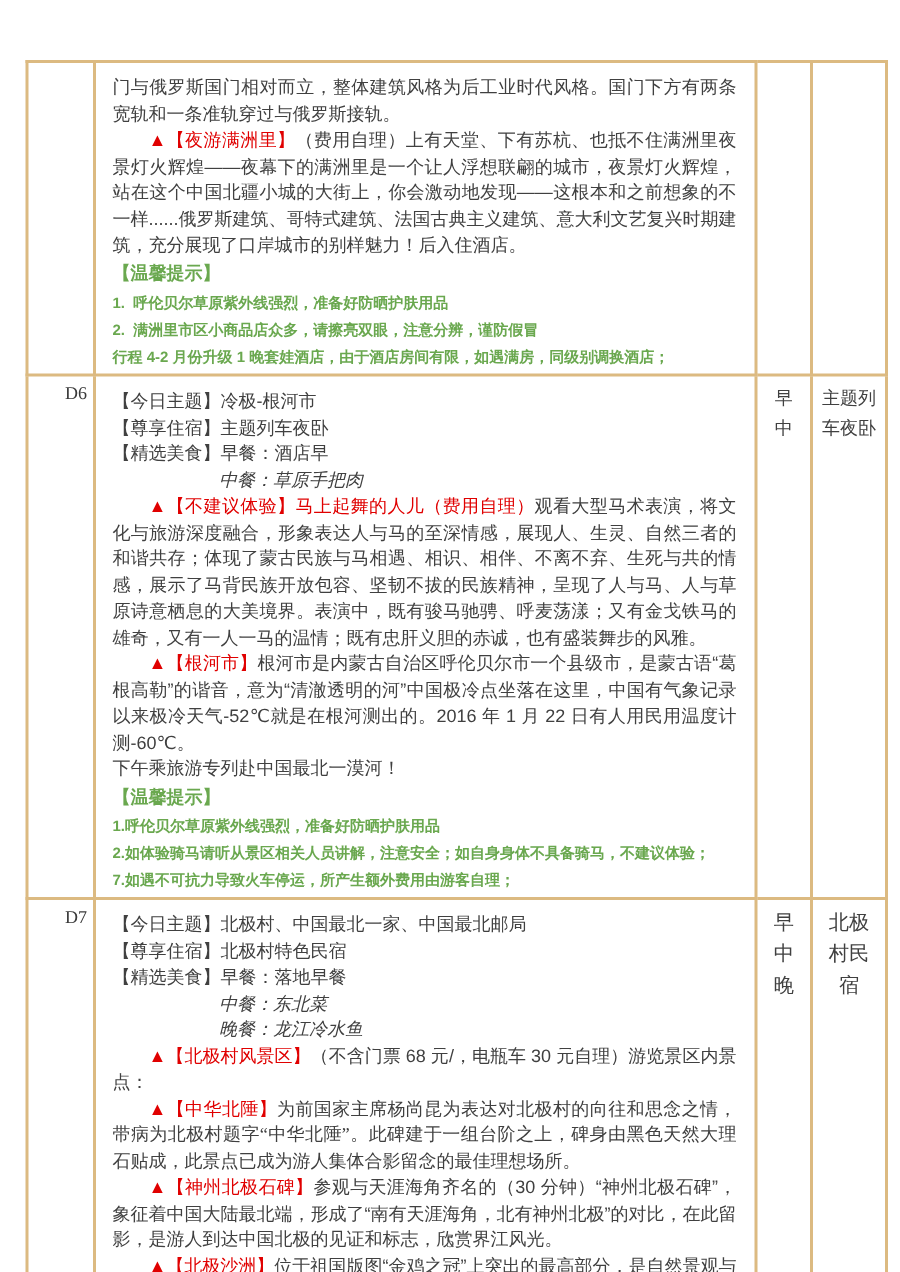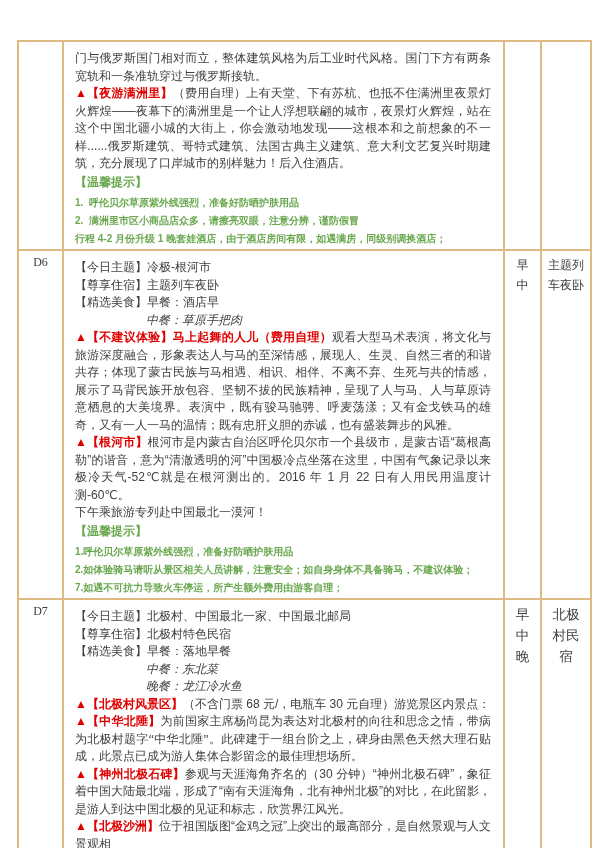--- a/index.html
+++ b/index.html
@@ -30,7 +30,7 @@
   .p-tip-header{margin-top:1px;}
   .p-indent{padding-left:71px;font-style:italic;}
   .p-serif{font-family:"Liberation Serif","DejaVu Serif",serif;}
-  .seg-red{color:var(--highlight-red);font-weight:bold;}
+  .seg-red{color:var(--highlight-red);font-weight:normal;margin-left:24px;}
   .seg-green{color:var(--tip-green);font-weight:bold;}
   .vchar,.vline{font-size:12px;line-height:20px;color:var(--body-text);}
   .serif-side .vchar,.serif-side .vline{

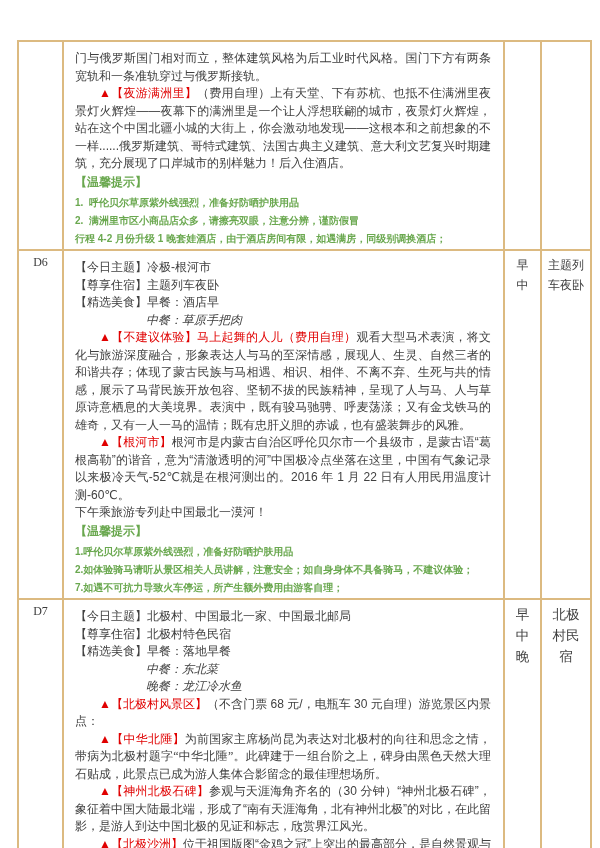--- a/index.html
+++ b/index.html
@@ -21,7 +21,7 @@
   tr.row-0 td{height:196px;}
   tr.row-1 td{height:319px;}
   tr.row-2 td{height:241px;}
-  td.day-cell{vertical-align:middle;text-align:center;
+  td.day-cell{vertical-align:middle;text-align:right;
     font-family:"Liberation Serif","DejaVu Serif",serif;font-size:12px;color:#3a3a3a;}
   td.content-cell .content{padding:4px 8px 0 7px;}
   td.meal-cell,td.stay-cell{vertical-align:middle;text-align:center;}

